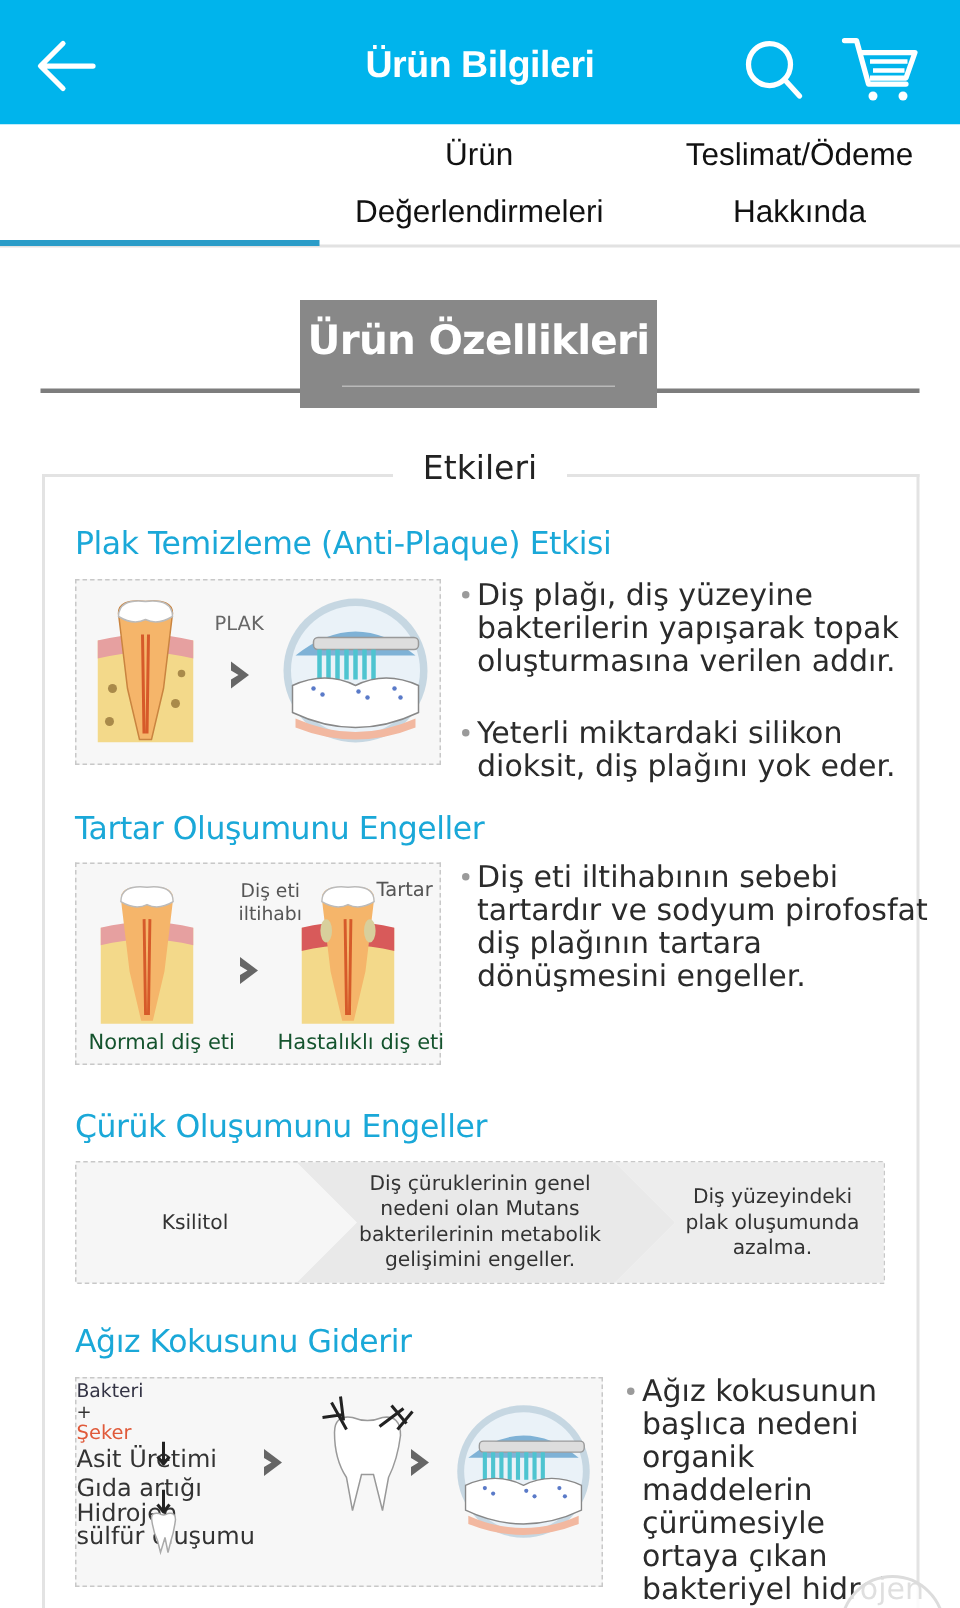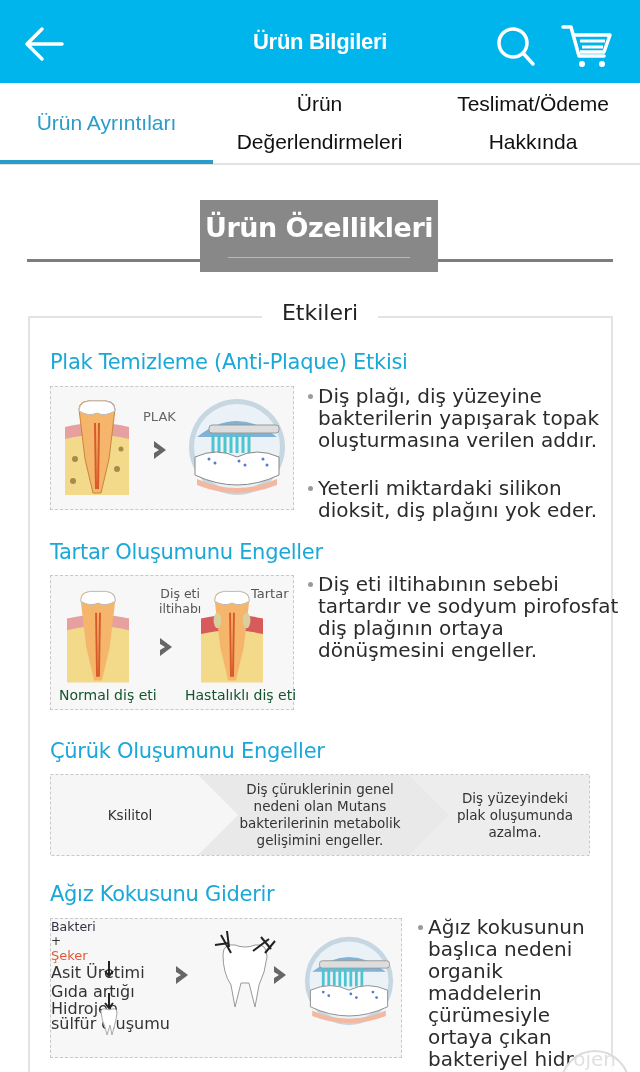--- a/index.html
+++ b/index.html
@@ -8,7 +8,7 @@
 
   .appbar { position: absolute; left: 0; top: 0; width: 640px; height: 83px; background: #00b4ec; }
   .appbar .back { position: absolute; left: 22px; top: 24px; width: 44px; height: 40px; }
-  .appbar .title { position: absolute; left: 0; right: 0; top: 29px; text-align: center; color: #fff; font-size: 22px; font-weight: bold; letter-spacing: -0.3px; pointer-events: none; }
+  .appbar .title { position: absolute; left: 0; right: 0; top: 29px; text-align: center; color: #fff; font-size: 25px; font-weight: bold; letter-spacing: -0.3px; pointer-events: none; }
   .appbar .search { position: absolute; left: 494px; top: 24px; width: 44px; height: 44px; }
   .appbar .cart { position: absolute; left: 560px; top: 22px; width: 56px; height: 48px; }
 

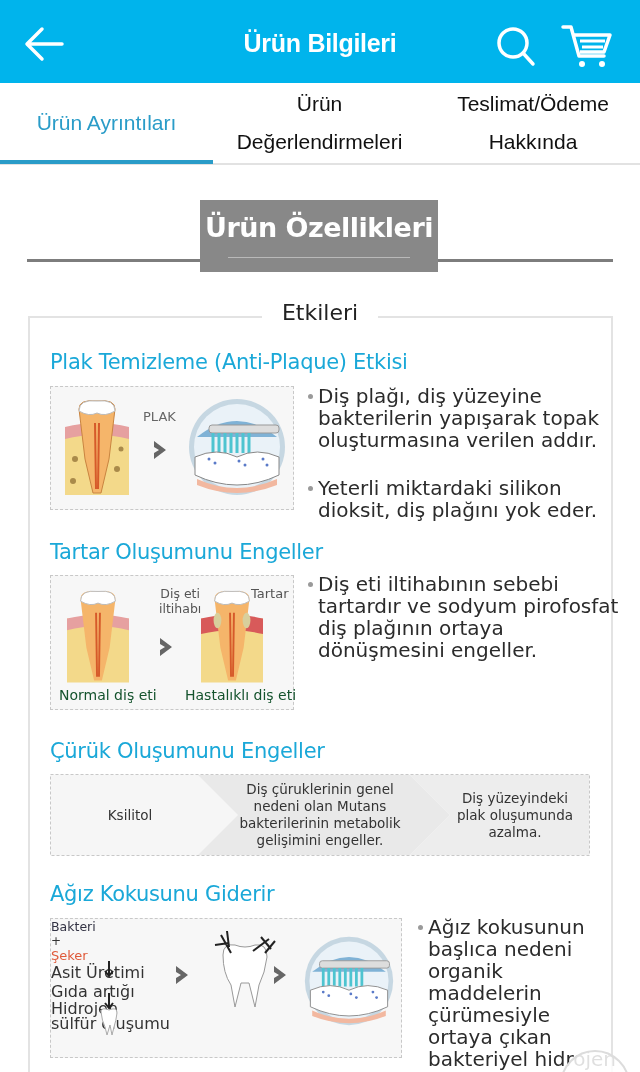--- a/index.html
+++ b/index.html
@@ -75,9 +75,6 @@
 </div>
 
 <div class="tabs">
-  <div class="tab t1">
-    <span class="lbl">Ürün Ayrıntıları</span>
-  </div>
   <div class="tab t3">
     <span class="lbl">Teslimat/Ödeme
 Hakkında</span>

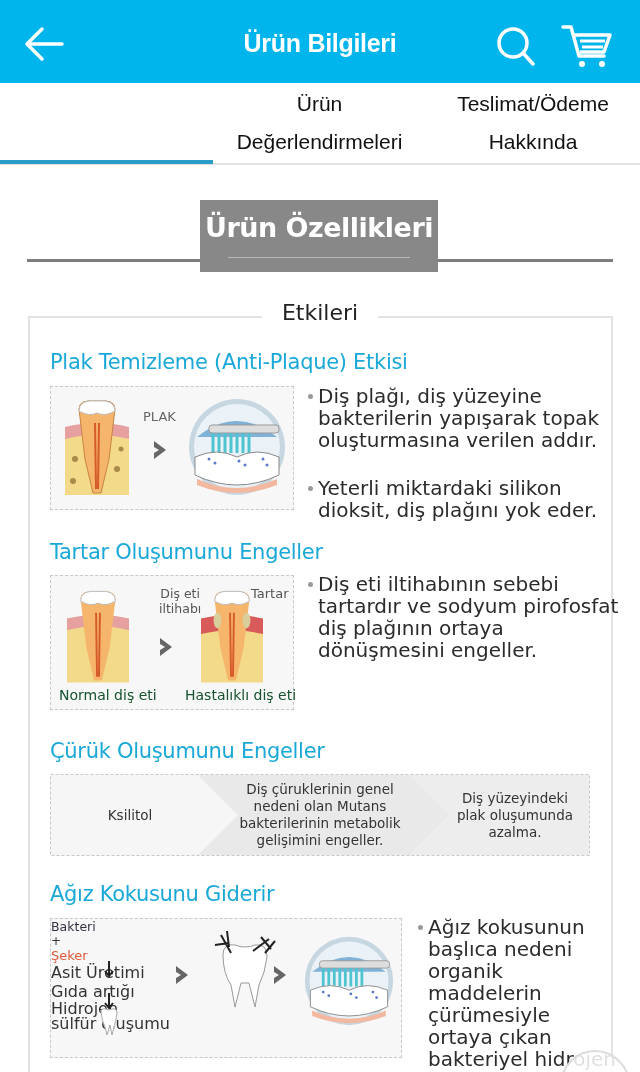--- a/index.html
+++ b/index.html
@@ -167,7 +167,7 @@
     <span class="cap" style="left:134px; top:111px;">Hastalıklı diş eti</span>
   </div>
   <div class="bullets" style="left:306px; top:407px; width:315px;">
-    <div class="b">Diş eti iltihabının sebebi tartardır ve sodyum pirofosfat diş plağının ortaya dönüşmesini engeller.</div>
+    <div class="b">Diş eti iltihabının sebebi tartardır ve sodyum pirofosfat diş plağının tartara dönüşmesini engeller.</div>
   </div>
 
   <div class="h2" style="top:573px;">Çürük Oluşumunu Engeller</div>

